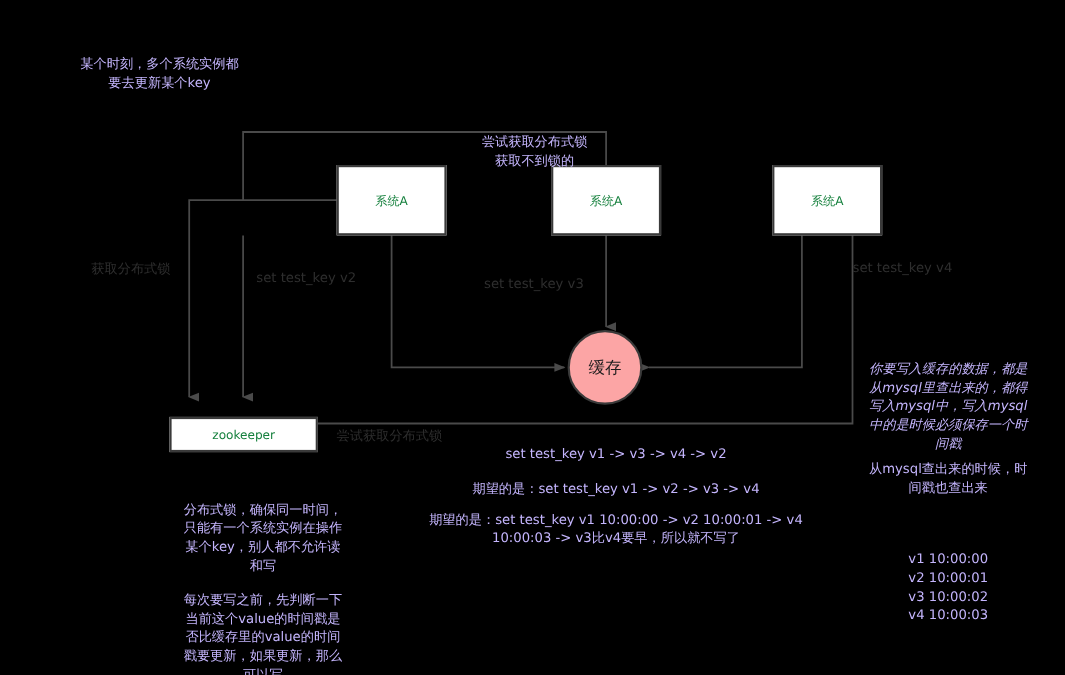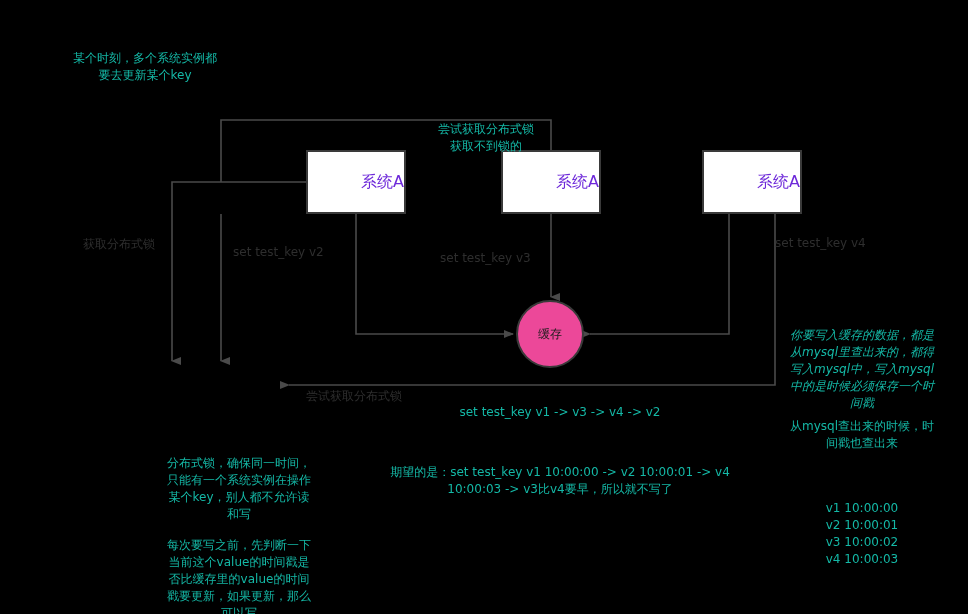--- a/index.html
+++ b/index.html
@@ -48,7 +48,7 @@
   }
   .label {
     position: absolute;
-    color: #14b8a6;
+    color: #c4b5fd;
     font-size: 12px;
     line-height: 17px;
     white-space: pre-line;

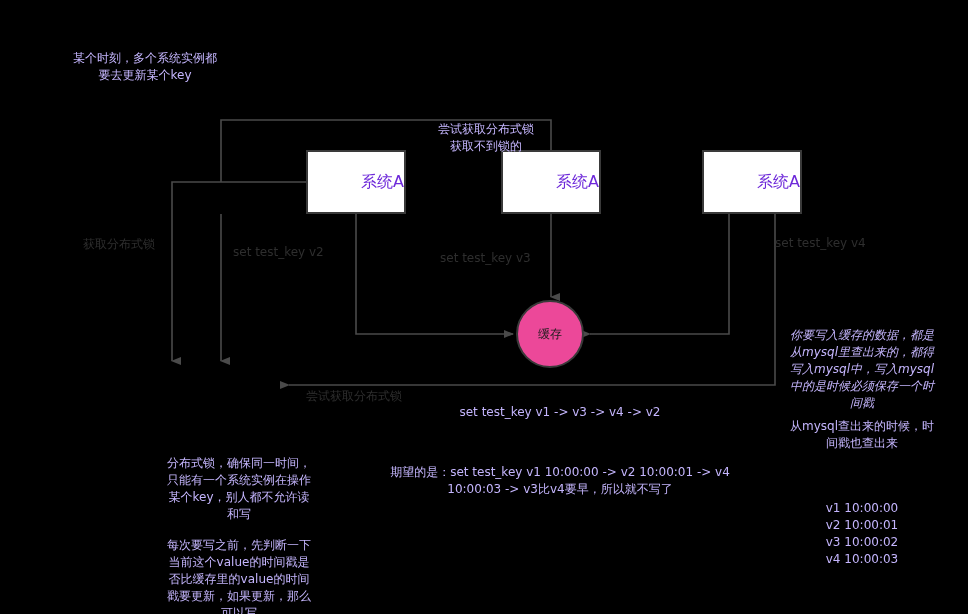--- a/index.html
+++ b/index.html
@@ -29,9 +29,9 @@
     border: 2px solid #3a3a3a;
     display: flex;
     align-items: center;
-    justify-content: flex-end;
-    color: #6d28d9;
-    font-size: 16px;
+    justify-content: center;
+    color: #15803d;
+    font-size: 11px;
     box-sizing: border-box;
   }
   .node-circle {

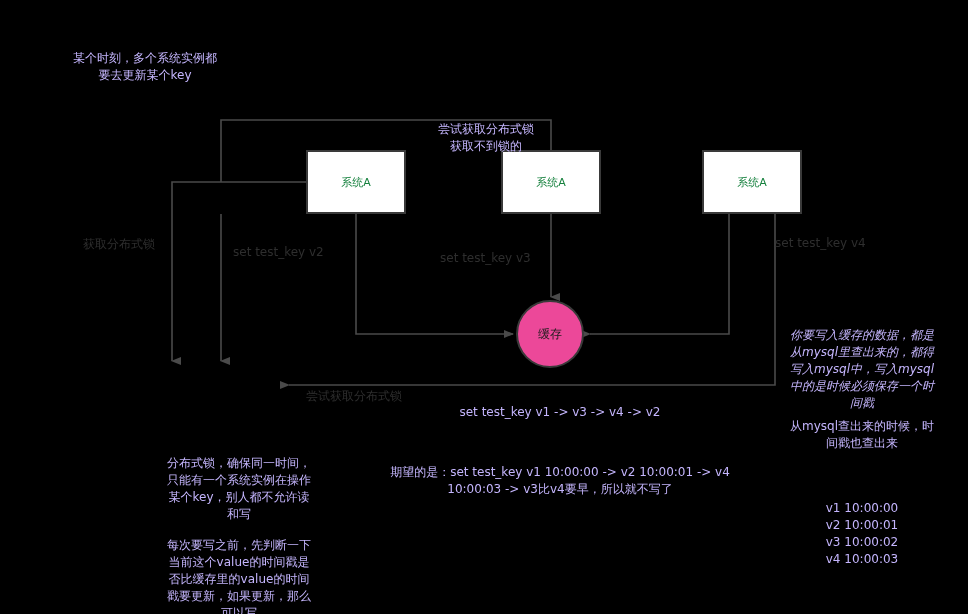--- a/index.html
+++ b/index.html
@@ -36,14 +36,14 @@
   }
   .node-circle {
     position: absolute;
-    background: #ec4899;
+    background: #fca5a5;
     border: 2px solid #3a3a3a;
     border-radius: 50%;
     display: flex;
     align-items: center;
     justify-content: center;
     color: #1c1c1c;
-    font-size: 12px;
+    font-size: 15px;
     box-sizing: border-box;
   }
   .label {

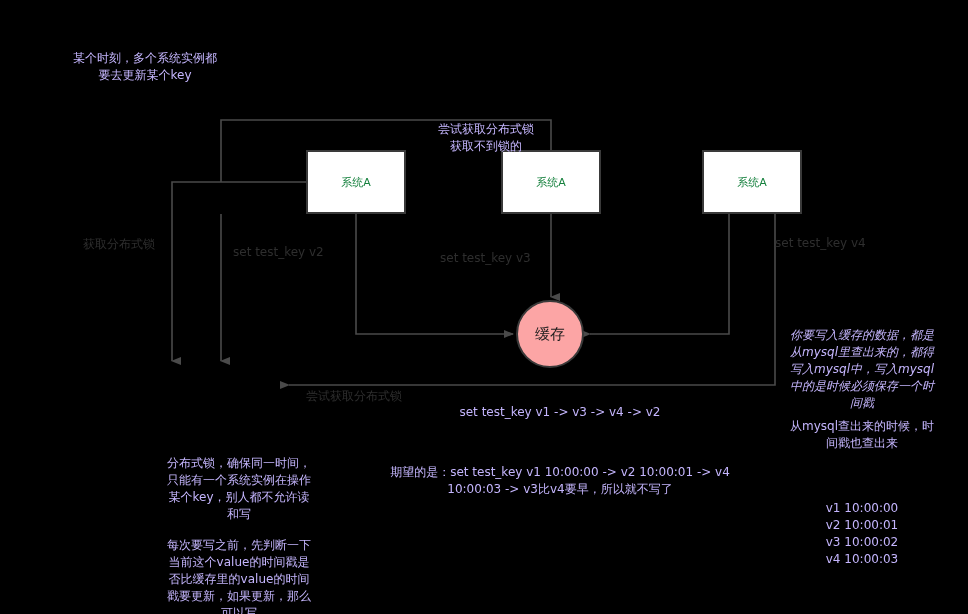--- a/index.html
+++ b/index.html
@@ -110,6 +110,9 @@
     <span>系统A</span>
   </div>
 
+  <div class="node-box" style="left:154px; top:379px; width:135px; height:32px;">
+    <span>zookeeper</span>
+  </div>
 
   <div class="node-circle" style="left:516px; top:300px; width:68px; height:68px;">
     <span>缓存</span>

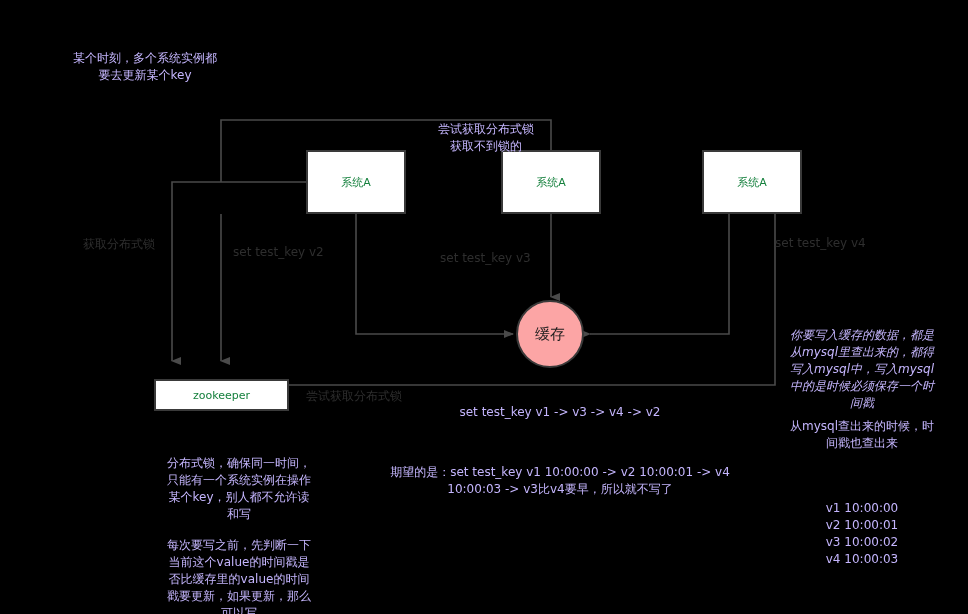--- a/index.html
+++ b/index.html
@@ -161,6 +161,7 @@
 
   <div class="label" style="left:370px; top:404px; width:380px;">set test_key v1 -&gt; v3 -&gt; v4 -&gt; v2</div>
 
+  <div class="label" style="left:350px; top:436px; width:420px;">期望的是：set test_key v1 -&gt; v2 -&gt; v3 -&gt; v4</div>
 
   <div class="label" style="left:340px; top:464px; width:440px;">期望的是：set test_key v1 10:00:00 -&gt; v2 10:00:01 -&gt; v4
 10:00:03 -&gt; v3比v4要早，所以就不写了</div>

